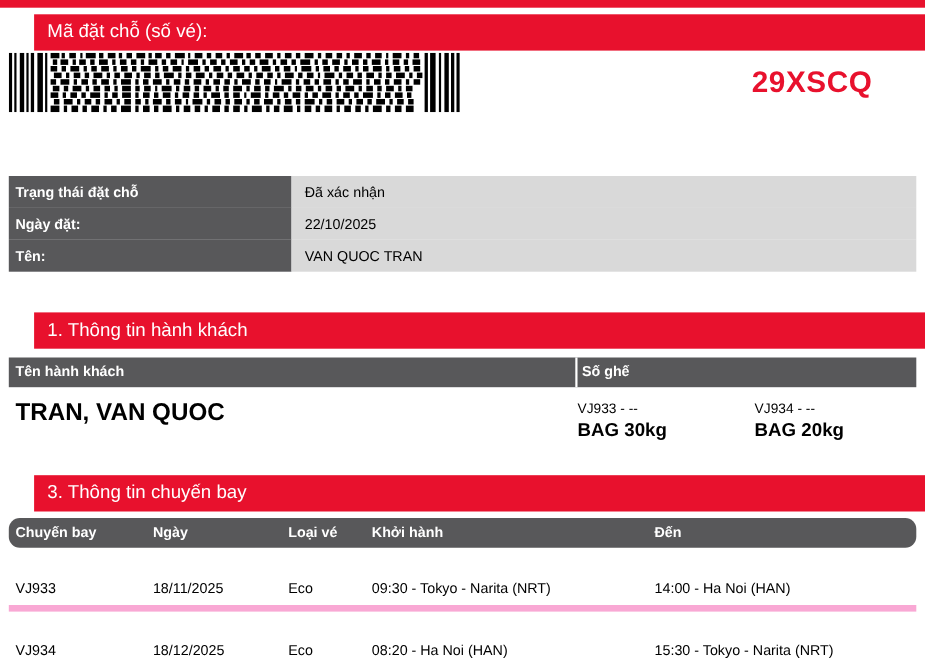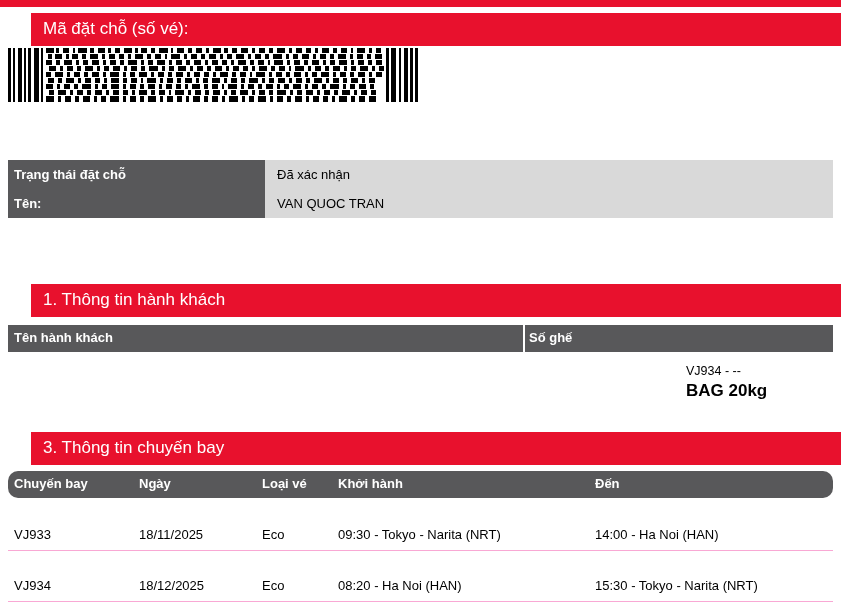--- a/index.html
+++ b/index.html
@@ -555,6 +555,7 @@
       <rect x="402" y="0" width="3" height="54" fill="#000"></rect>
       <rect x="407" y="0" width="3" height="54" fill="#000"></rect>
     </svg>
+    <div class="pnr-code">29XSCQ</div>
   </div>
 
 

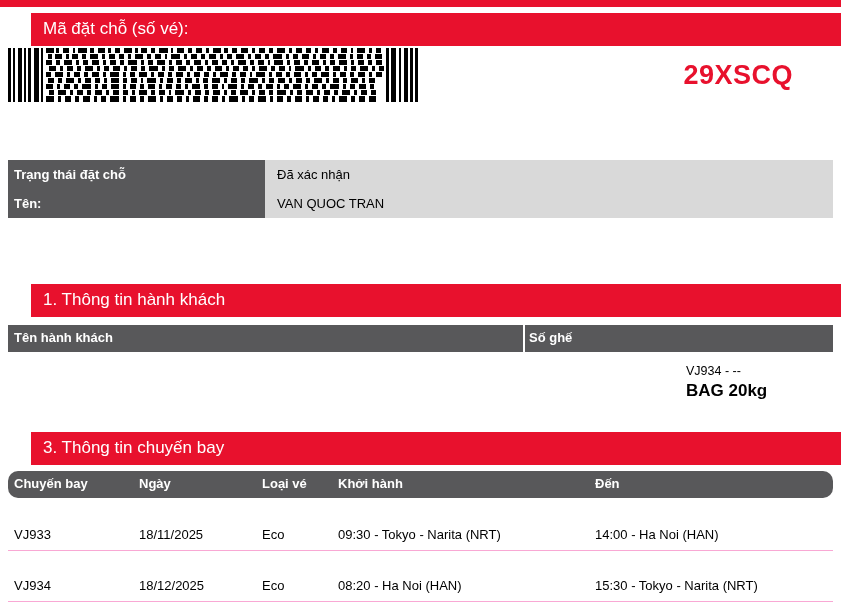--- a/index.html
+++ b/index.html
@@ -566,6 +566,10 @@
       <td class="info-value">Đã xác nhận</td>
     </tr>
     <tr>
+      <td class="info-label">Ngày đặt:</td>
+      <td class="info-value">22/10/2025</td>
+    </tr>
+    <tr>
       <td class="info-label">Tên:</td>
       <td class="info-value">VAN QUOC TRAN</td>
     </tr>

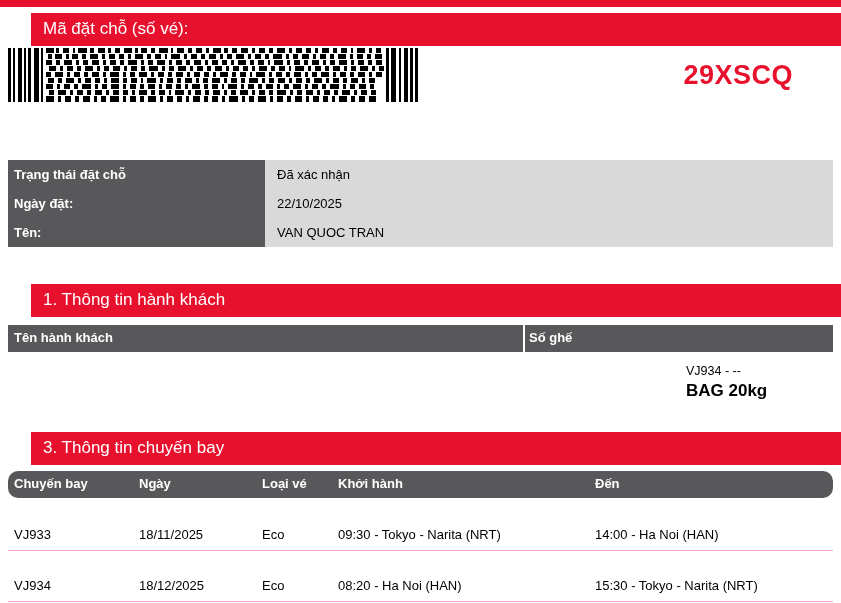--- a/index.html
+++ b/index.html
@@ -585,6 +585,7 @@
   </div>
 
   <div class="pax-body">
+    <div class="pax-name">TRAN, VAN QUOC</div>
     <div class="seat-block b2">
       <div class="seat-flight">VJ934 - --</div>
       <div class="seat-bag">BAG 20kg</div>

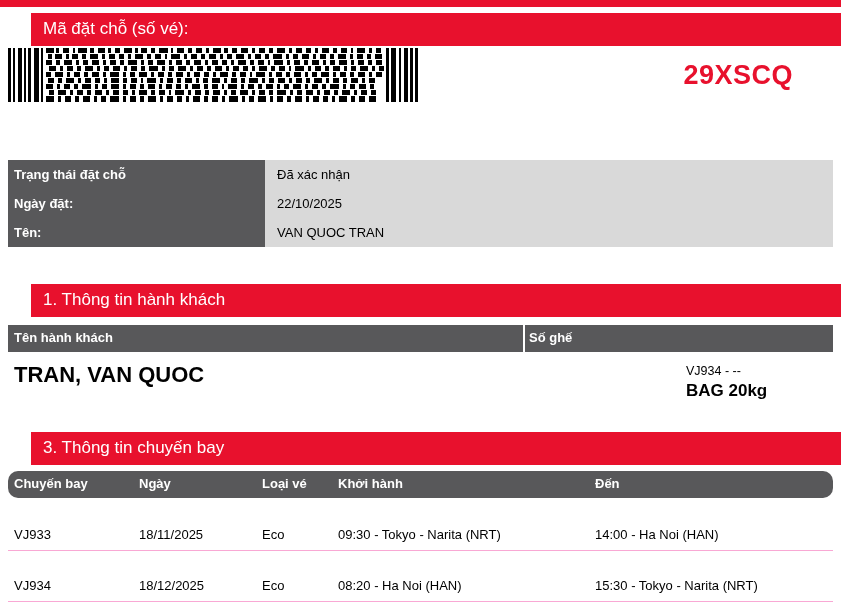--- a/index.html
+++ b/index.html
@@ -586,6 +586,10 @@
 
   <div class="pax-body">
     <div class="pax-name">TRAN, VAN QUOC</div>
+    <div class="seat-block b1">
+      <div class="seat-flight">VJ933 - --</div>
+      <div class="seat-bag">BAG 30kg</div>
+    </div>
     <div class="seat-block b2">
       <div class="seat-flight">VJ934 - --</div>
       <div class="seat-bag">BAG 20kg</div>

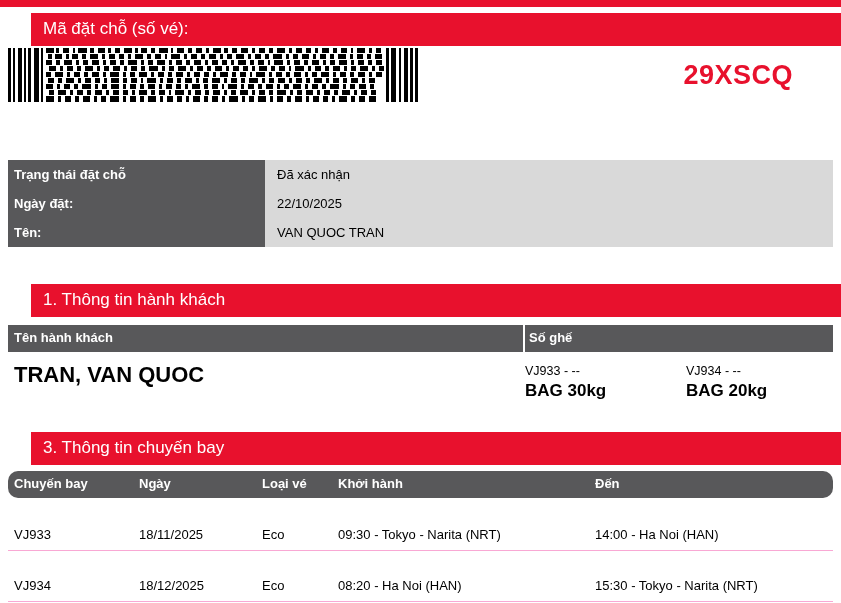--- a/index.html
+++ b/index.html
@@ -183,7 +183,7 @@
   .flight-row {
     position: relative;
     height: 50px;
-    border-bottom: 1px solid #f9a8d4;
+    border-bottom: 6px solid #f9a8d4;
   }
   .flight-row span {
     position: absolute;

